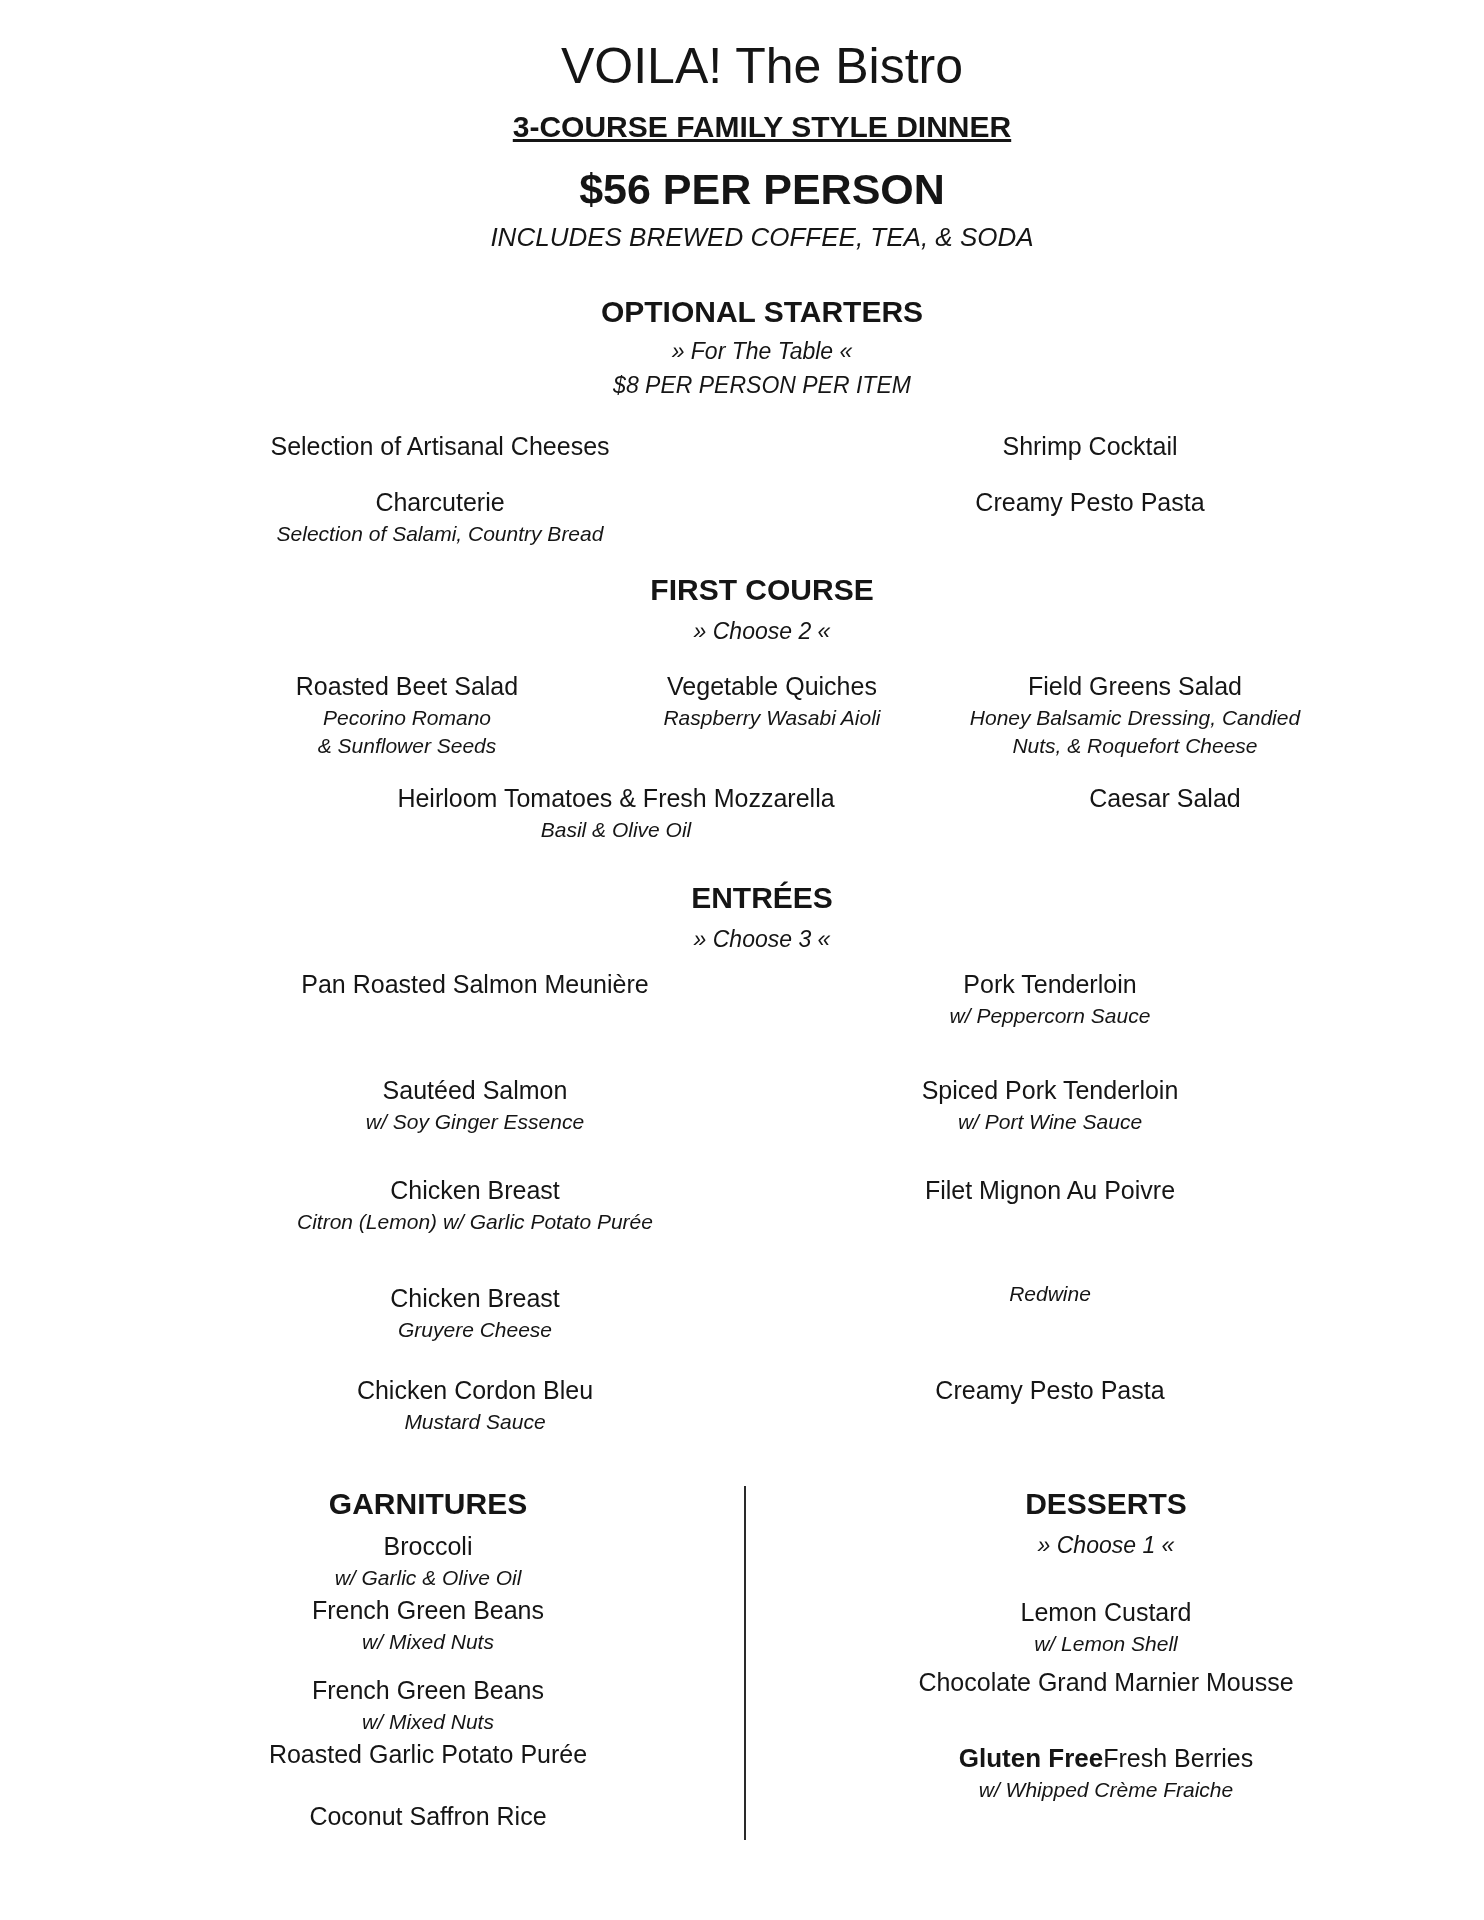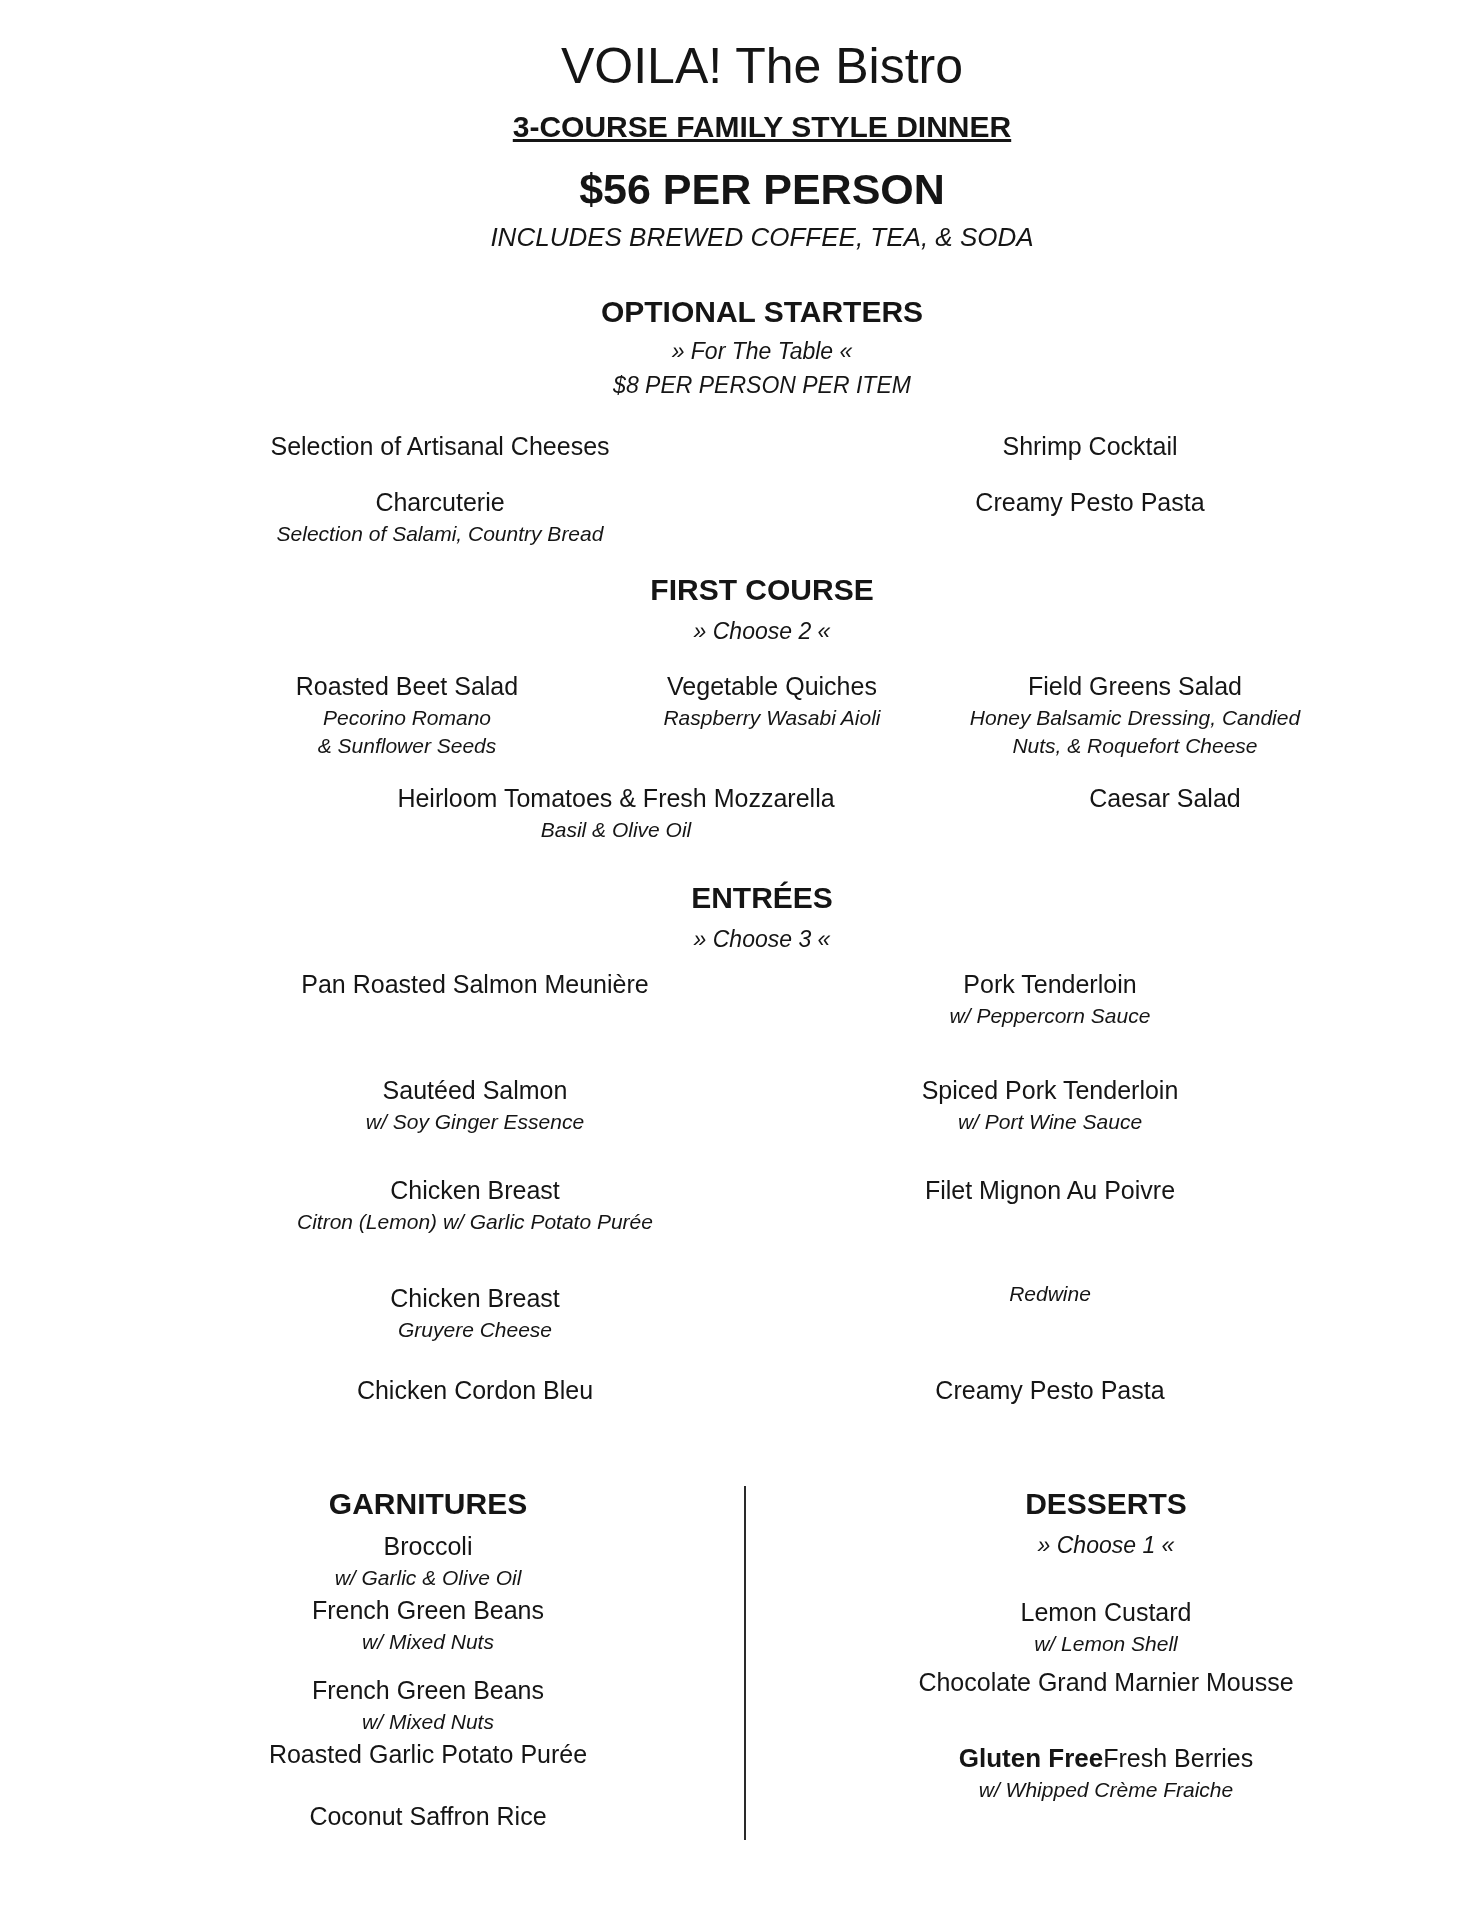--- a/index.html
+++ b/index.html
@@ -87,6 +87,7 @@
 </div>
 <div class="abs" style="top:1372px;left:155px;width:600px;">
   <div class="item-name">Chicken Cordon Bleu</div>
+  <div class="item-note">Mustard Sauce</div>
 </div>
 
 <div class="abs" style="top:966px;left:730px;width:600px;">

